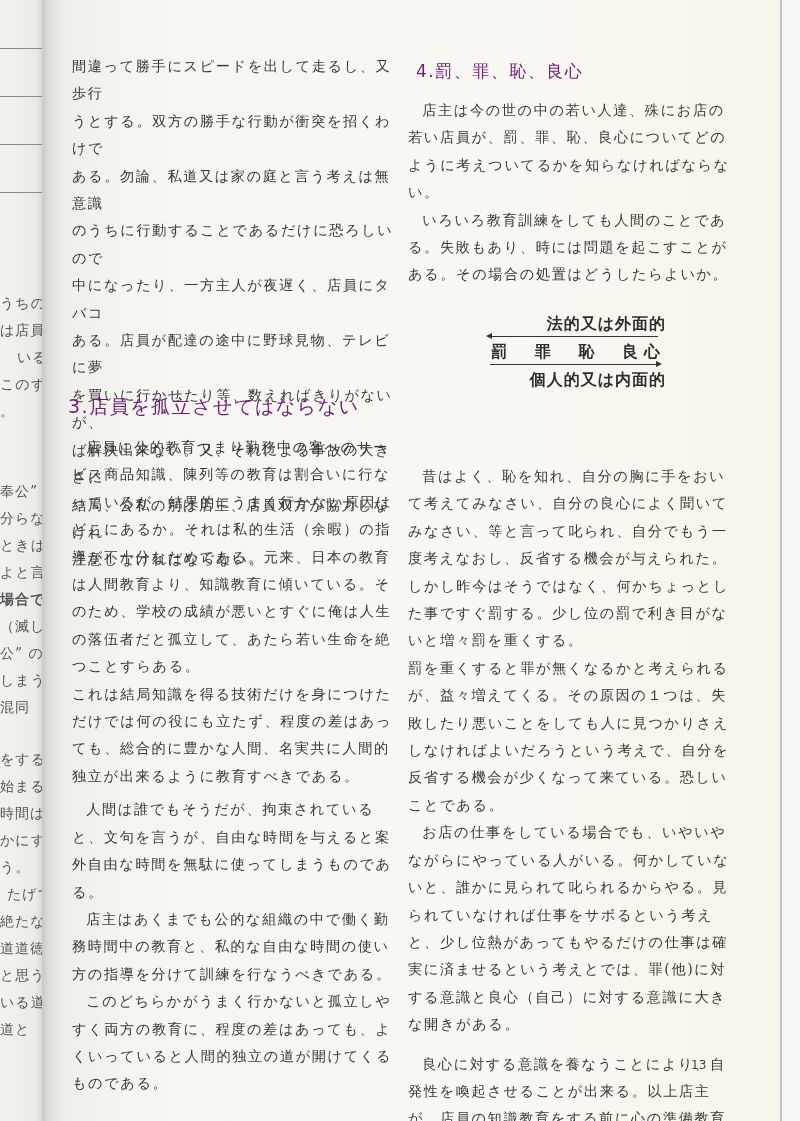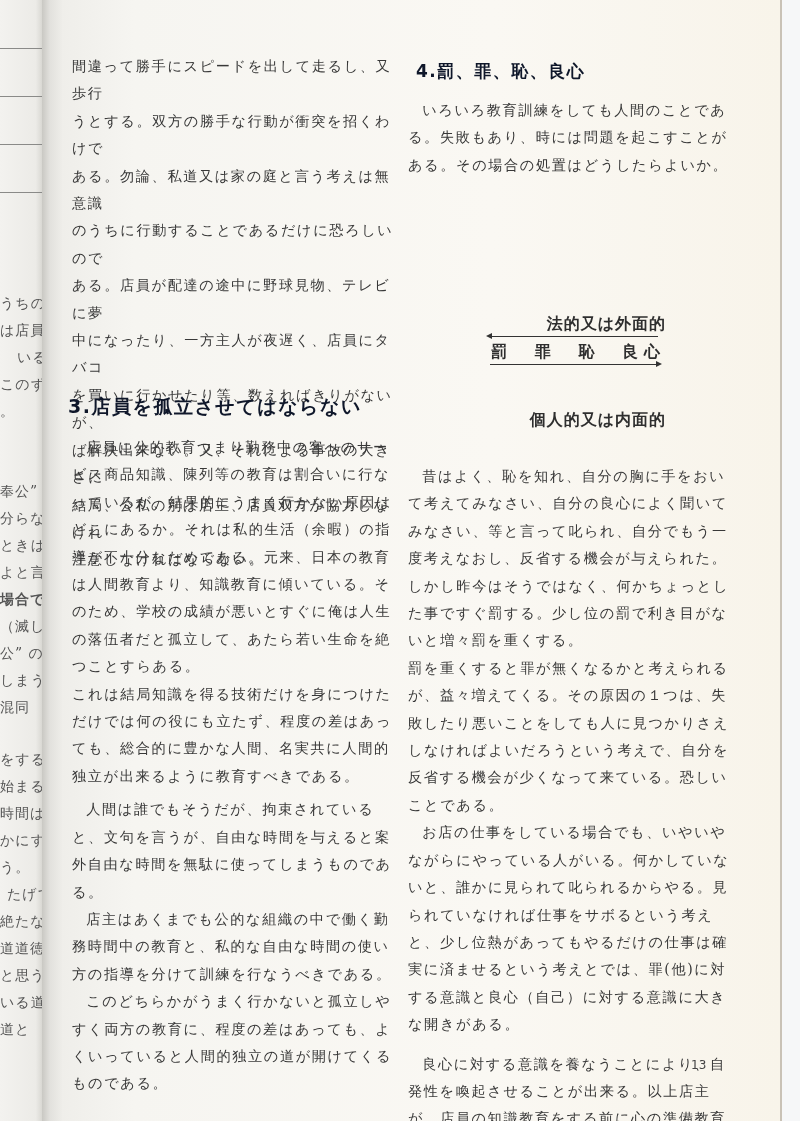--- a/index.html
+++ b/index.html
@@ -37,8 +37,8 @@
   .col-right { left:408px; width:330px; }
 
   .heading {
-    position:absolute; font-family:"DejaVu Sans", sans-serif; font-weight:bold;
-    color:#0f172a; letter-spacing:1.5px;
+    position:absolute; font-family:"DejaVu Sans", sans-serif; font-weight:normal;
+    color:#701a75; letter-spacing:1.5px;
   }
   .h3 { left:68px; top:394px; font-size:19px; }
   .h4 { left:416px; top:60px; font-size:17px; }

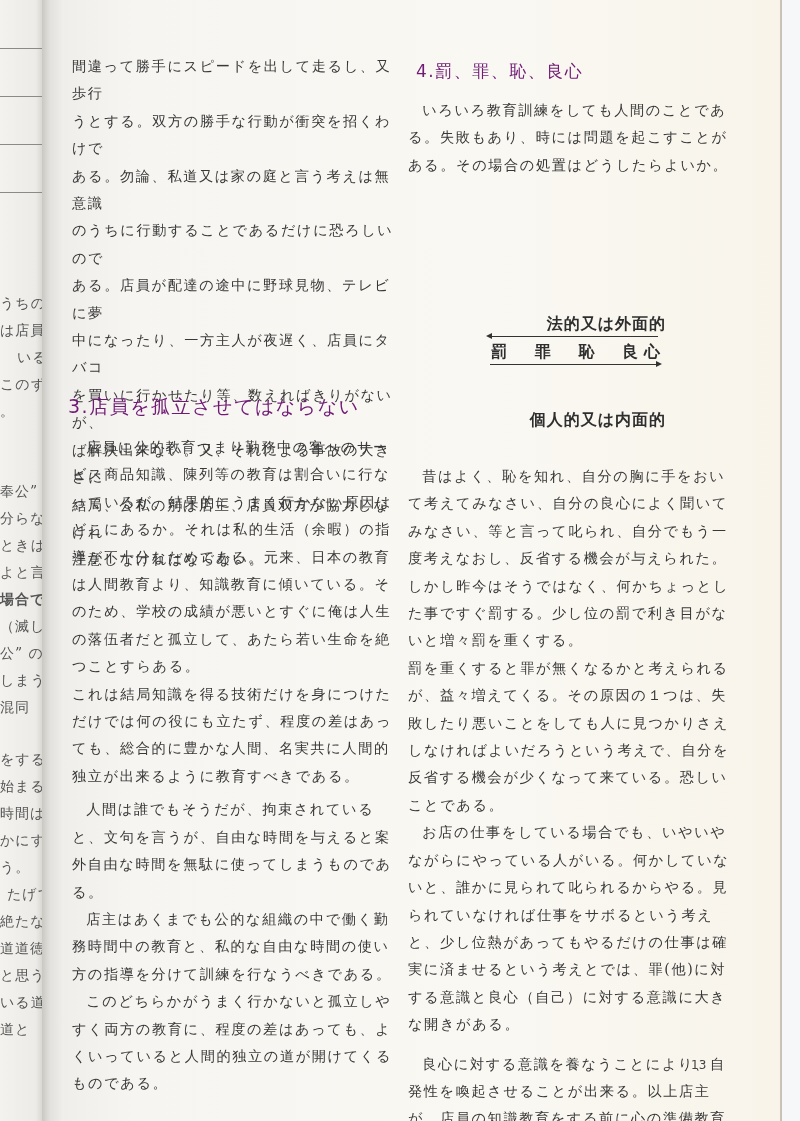--- a/index.html
+++ b/index.html
@@ -123,6 +123,7 @@
 
 <div class="heading h4">4.罰、罪、恥、良心</div>
 <div class="col col-right" style="top:97px">
+  <p class="indent">店主は今の世の中の若い人達、殊にお店の若い店員が、罰、罪、恥、良心についてどのように考えついてるかを知らなければならない。</p>
   <p class="indent">いろいろ教育訓練をしても人間のことである。失敗もあり、時には問題を起こすことがある。その場合の処置はどうしたらよいか。</p>
 </div>
 

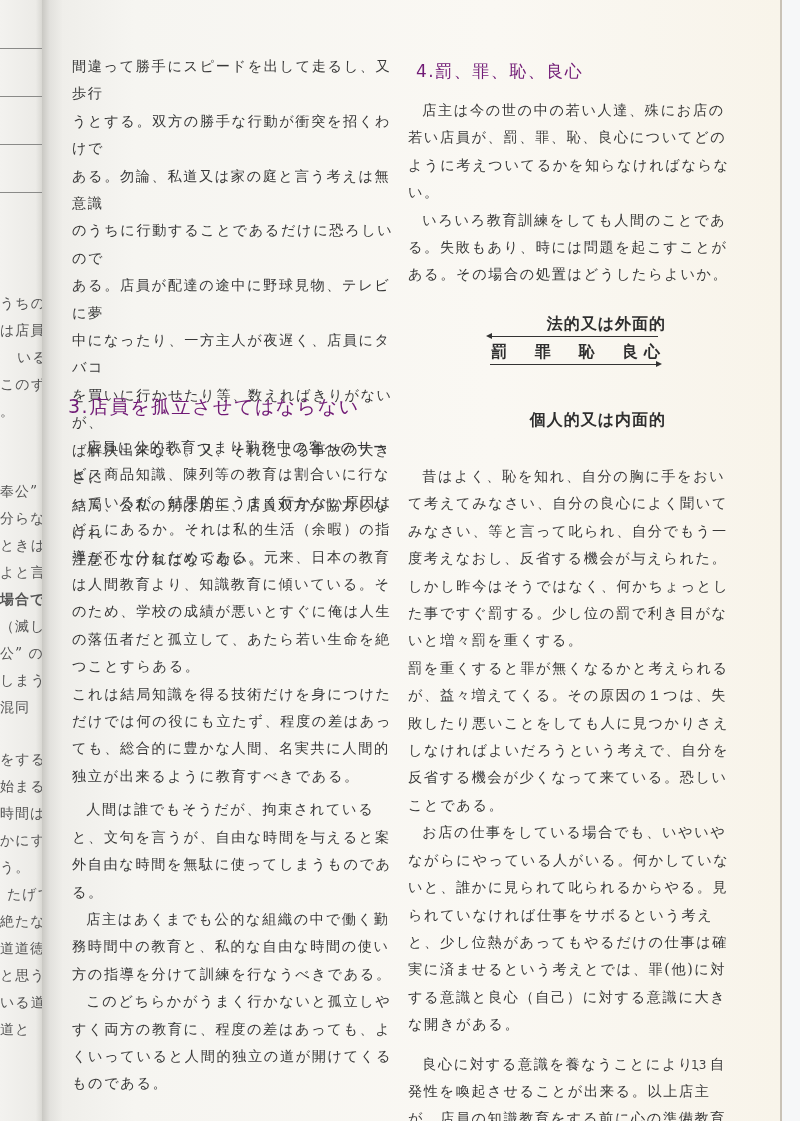--- a/index.html
+++ b/index.html
@@ -104,8 +104,8 @@
   <p>うとする。双方の勝手な行動が衝突を招くわけで</p>
   <p>ある。勿論、私道又は家の庭と言う考えは無意識</p>
   <p>のうちに行動することであるだけに恐ろしいので</p>
+  <p>中になったり、一方主人が夜遅く、店員にタバコ</p>
   <p>ある。店員が配達の途中に野球見物、テレビに夢</p>
-  <p>中になったり、一方主人が夜遅く、店員にタバコ</p>
   <p>を買いに行かせたり等、数えればきりがないが、</p>
   <p>ば解決出来ない。又、それによる事故の大きさに</p>
   <p>結局、公私の別は店主、店員双方が協力しなけれ</p>

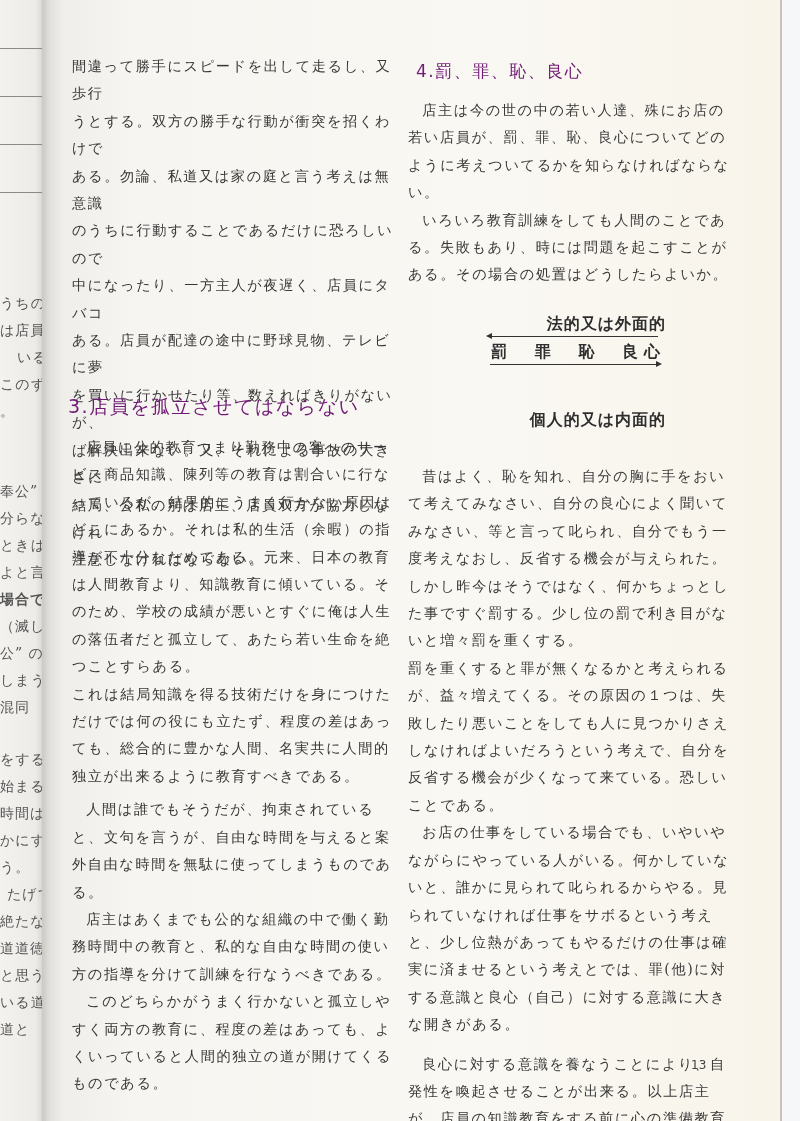--- a/index.html
+++ b/index.html
@@ -47,7 +47,7 @@
   .diag-label { position:absolute; left:0; width:180px; text-align:right; font-size:16px; color:#2e2e2e; font-weight:bold; letter-spacing:1px; }
   .diag-top { top:2px; }
   .diag-mid { top:30px; word-spacing:10px; letter-spacing:6px; }
-  .diag-bot { top:58px;margin-top:40px; }
+  .diag-bot { top:58px; }
   .arrow { position:absolute; left:4px; width:168px; height:1px; background:#333; }
   .arrow-left { top:24px; }
   .arrow-right { top:52px; }

